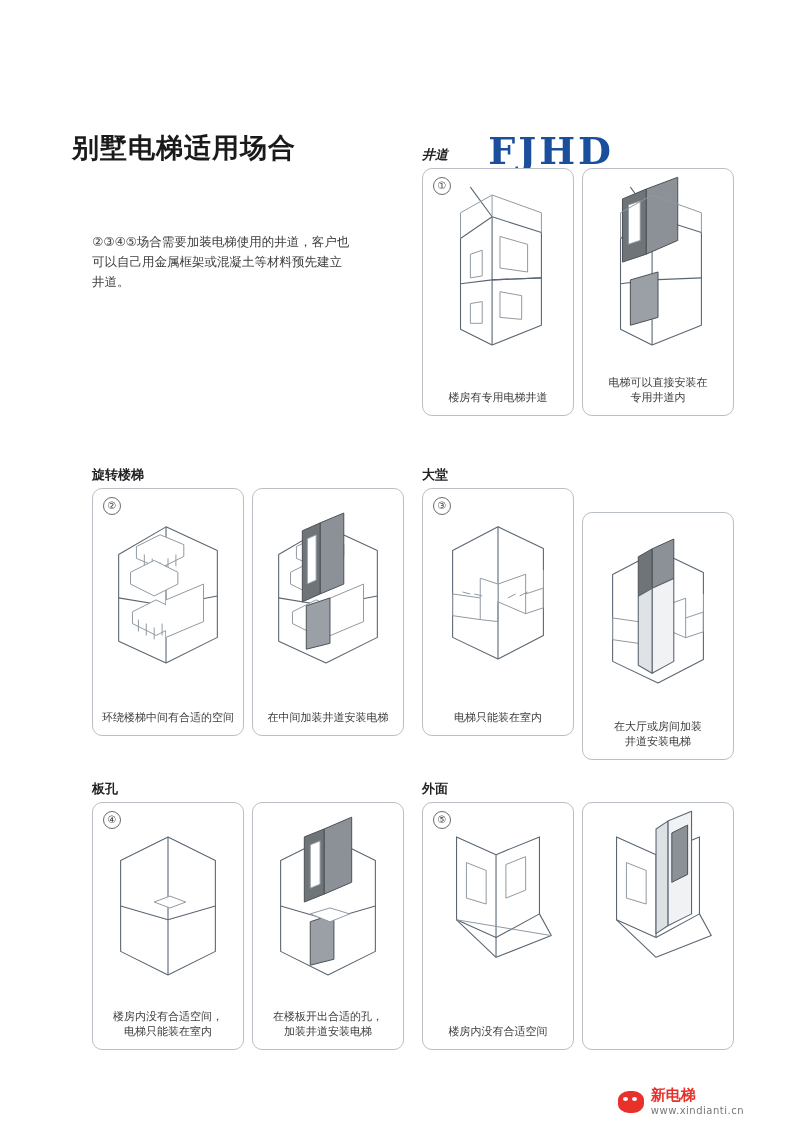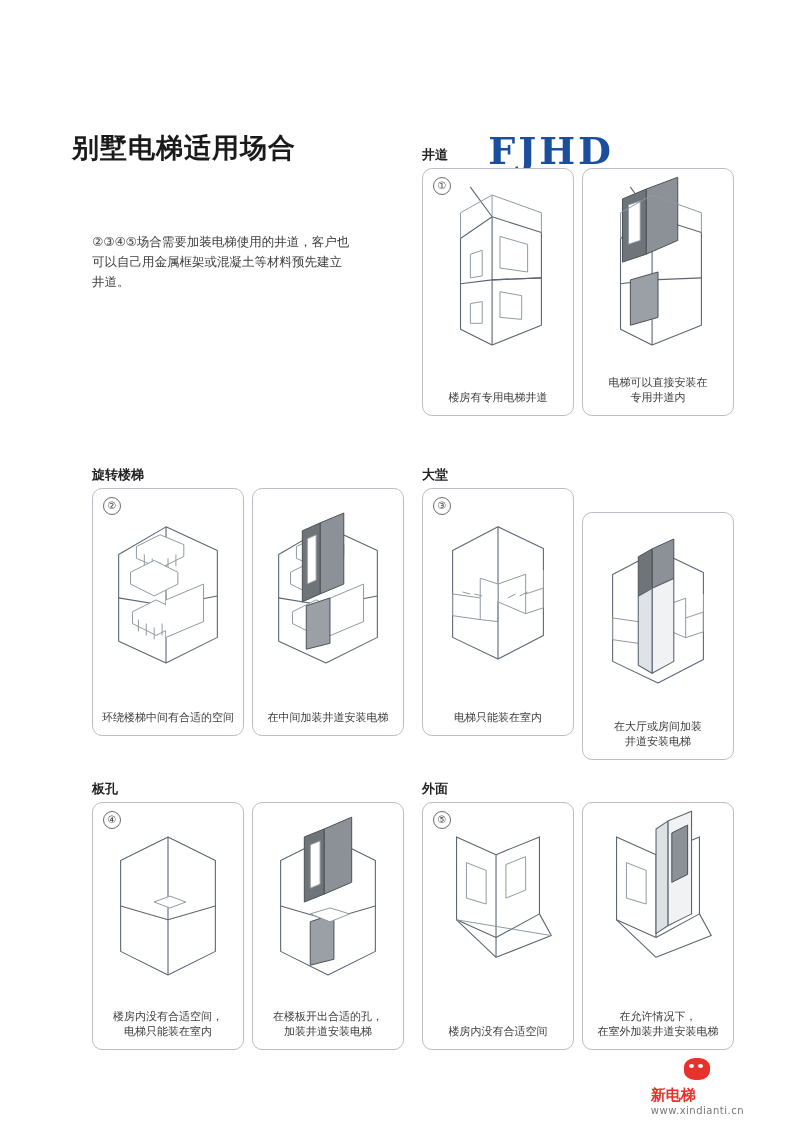--- a/index.html
+++ b/index.html
@@ -180,7 +180,7 @@
 
   <div class="intro">②③④⑤场合需要加装电梯使用的井道，客户也可以自己用金属框架或混凝土等材料预先建立井道。</div>
 
-  <div class="group-label" style="left:422px; top:146px;">井道</div>
+  <div class="group-label" style="left:422px; top:146px;font-style:italic;">井道</div>
 
   <div class="panel" style="left:422px; top:168px; width:152px; height:248px;">
     <div class="num">①</div>

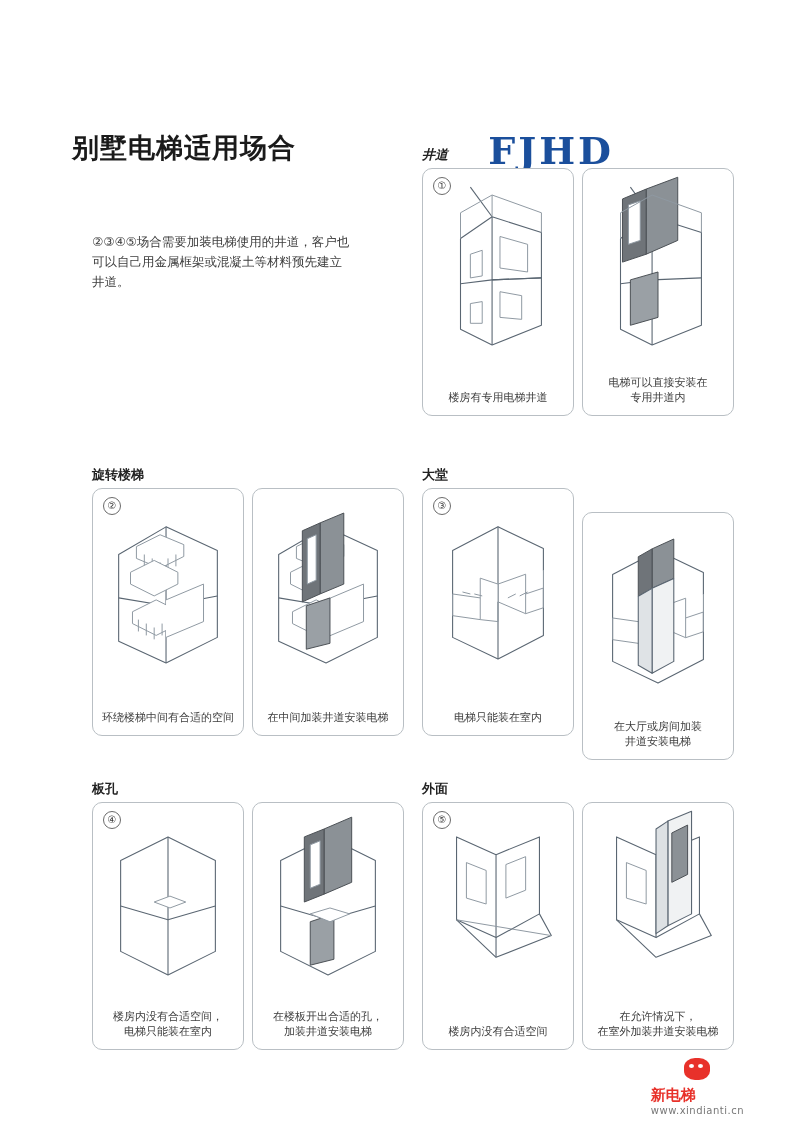--- a/index.html
+++ b/index.html
@@ -415,8 +415,6 @@
         </g>
       </svg>
     </div>
-    <div class="caption">在允许情况下，
-在室外加装井道安装电梯</div>
   </div>
 
   <div class="footer">

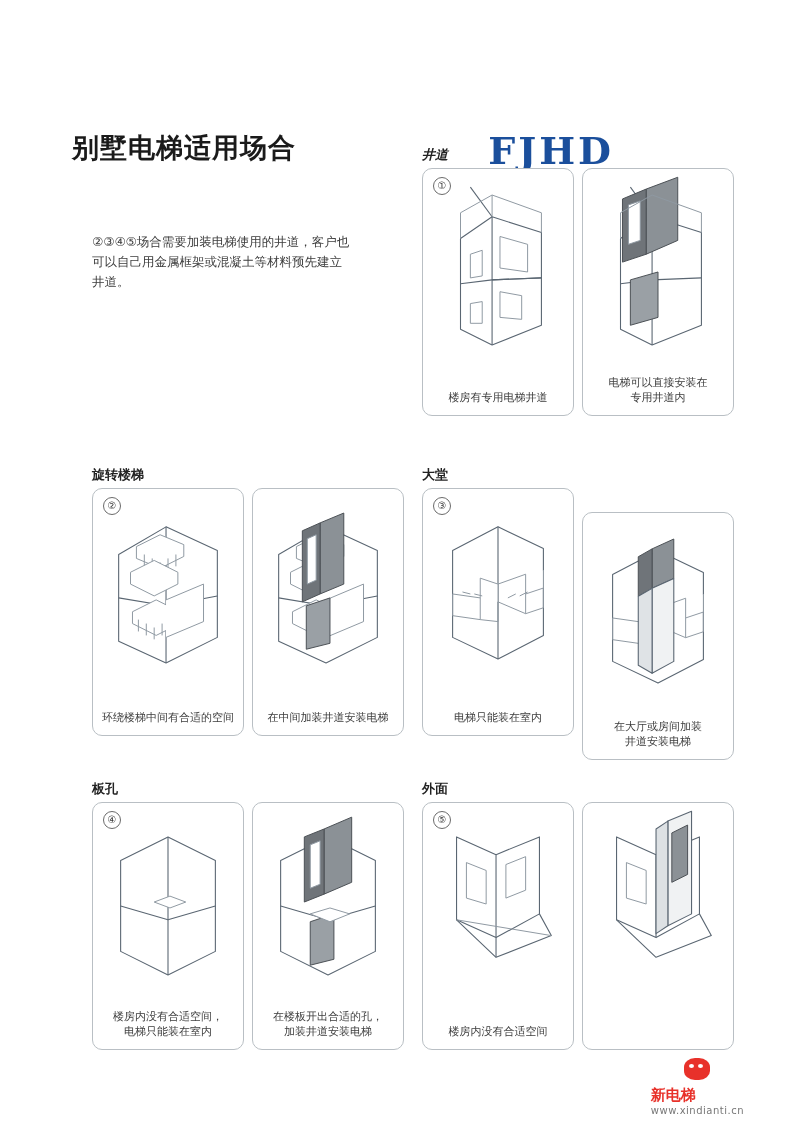--- a/index.html
+++ b/index.html
@@ -121,7 +121,6 @@
     display: flex;
     align-items: center;
     gap: 7px;
-    flex-direction: column;
   }
   .wechat {
     width: 26px;

